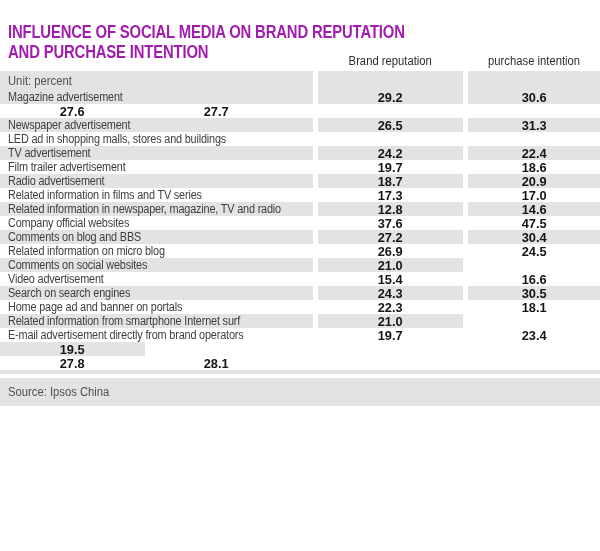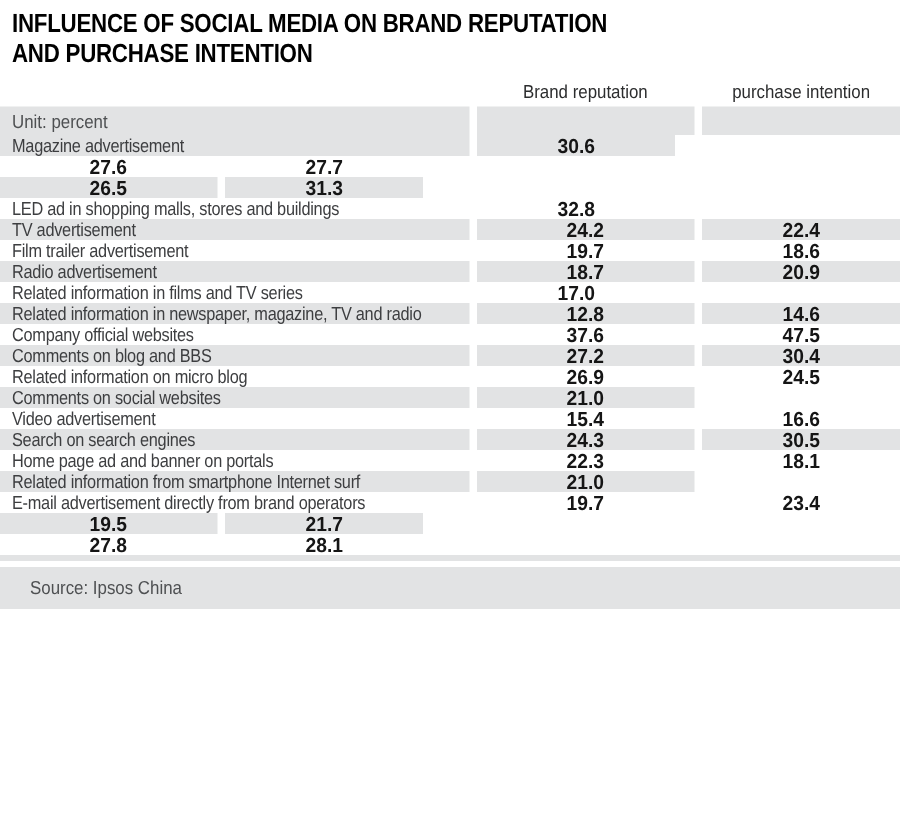--- a/index.html
+++ b/index.html
@@ -9,8 +9,8 @@
     font-family:"Liberation Sans", sans-serif; position:relative;
   }
   .title {
-    padding:5px 0 0 8px; font-weight:bold; font-size:17.5px;
-    line-height:20px; color:#000000; height:45px;
+    padding:22px 0 0 8px; font-weight:bold; font-size:17.5px;
+    line-height:20px; color:#a21caf; height:45px;
   }
   .title .ln {
     white-space:nowrap; letter-spacing:-0.2px;

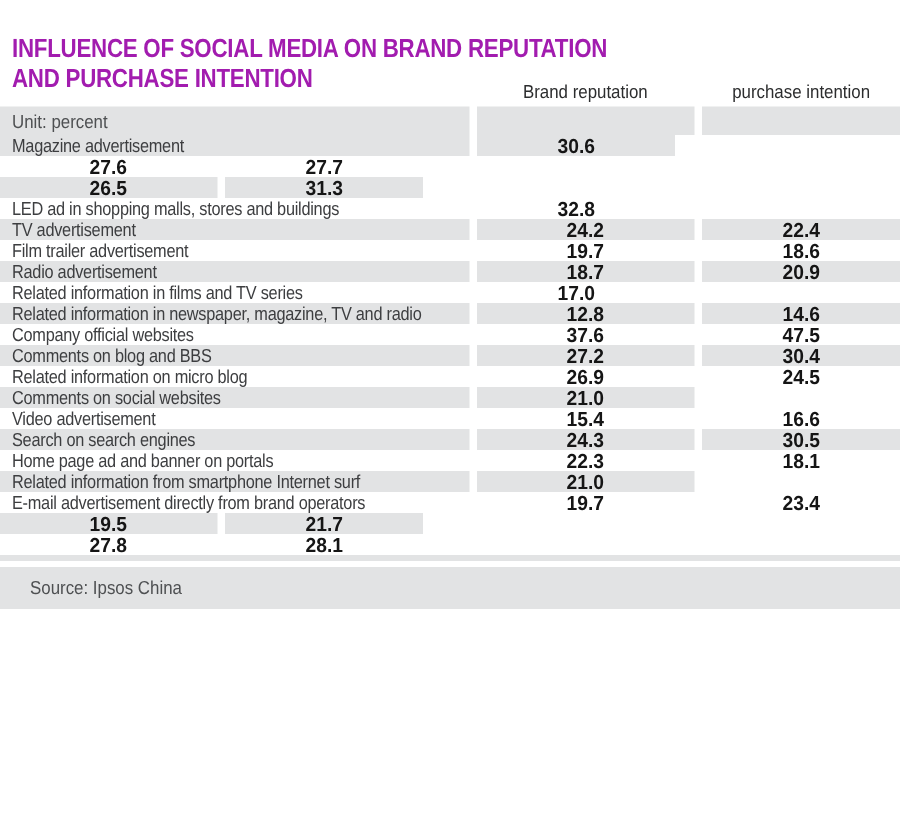--- a/index.html
+++ b/index.html
@@ -80,6 +80,9 @@
       <div class="c1">
           <span>Magazine advertisement</span>
         </div>
+      <div class="c2">
+          <span>29.2</span>
+        </div>
       <div class="c3">
           <span>30.6</span>
         </div>

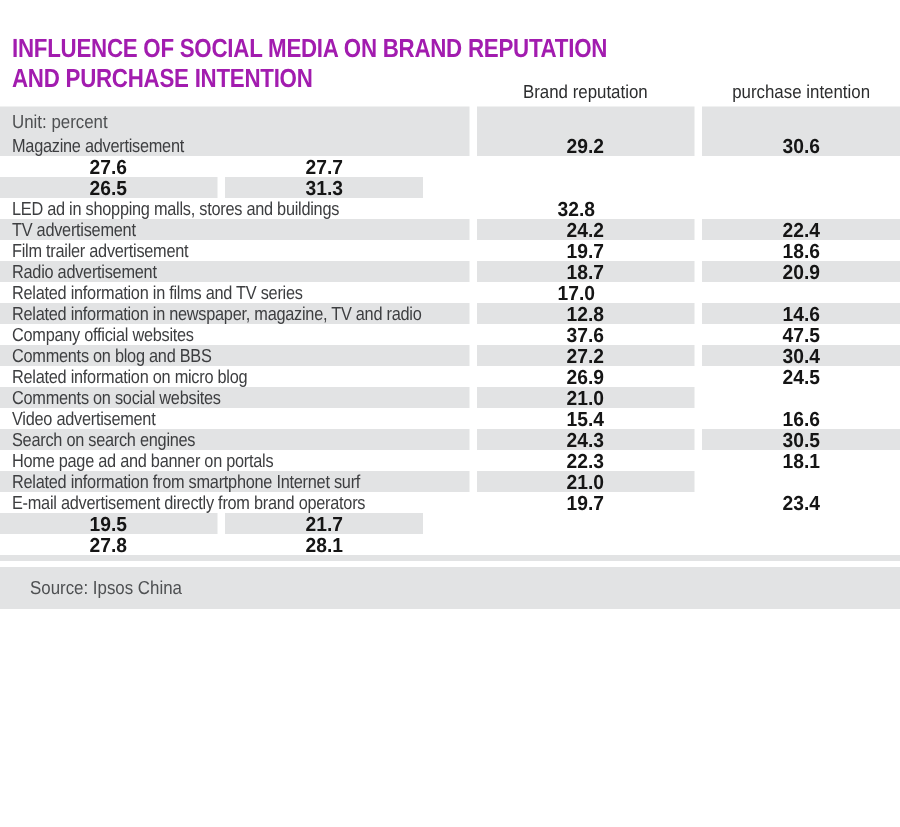--- a/index.html
+++ b/index.html
@@ -96,6 +96,9 @@
         </div>
     </div>
     <div class="row datarow g">
+      <div class="c1">
+          <span>Newspaper advertisement</span>
+        </div>
       <div class="c2">
           <span>26.5</span>
         </div>

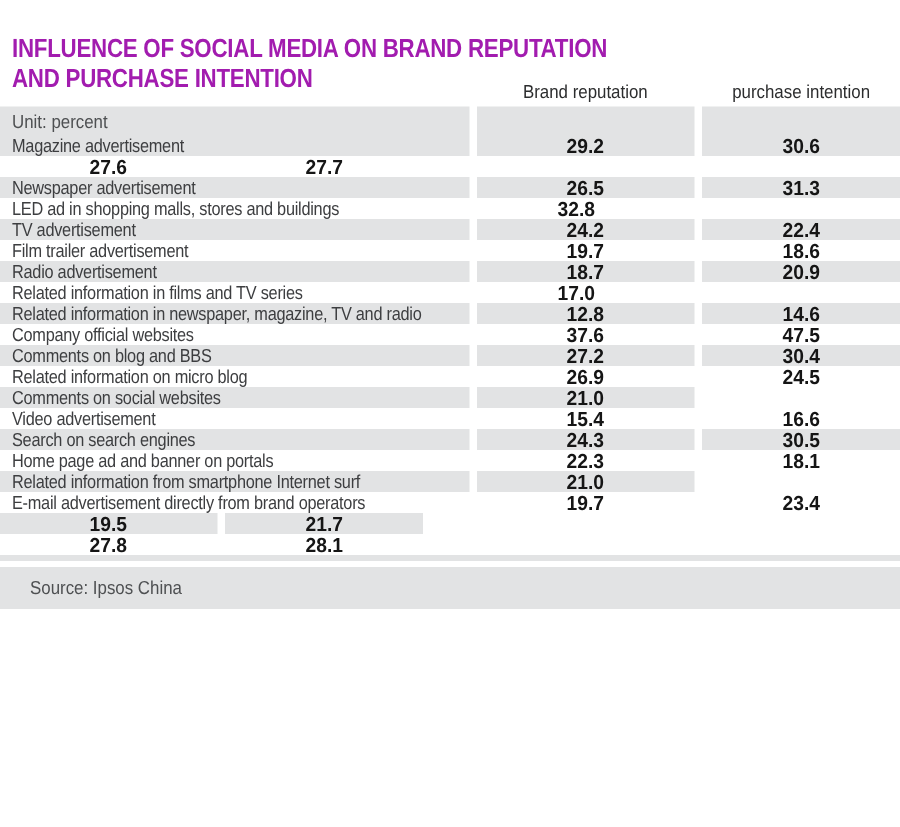--- a/index.html
+++ b/index.html
@@ -110,9 +110,6 @@
       <div class="c1">
           <span>LED ad in shopping malls, stores and buildings</span>
         </div>
-      <div class="c3">
-          <span>32.8</span>
-        </div>
     </div>
     <div class="row datarow g">
       <div class="c1">

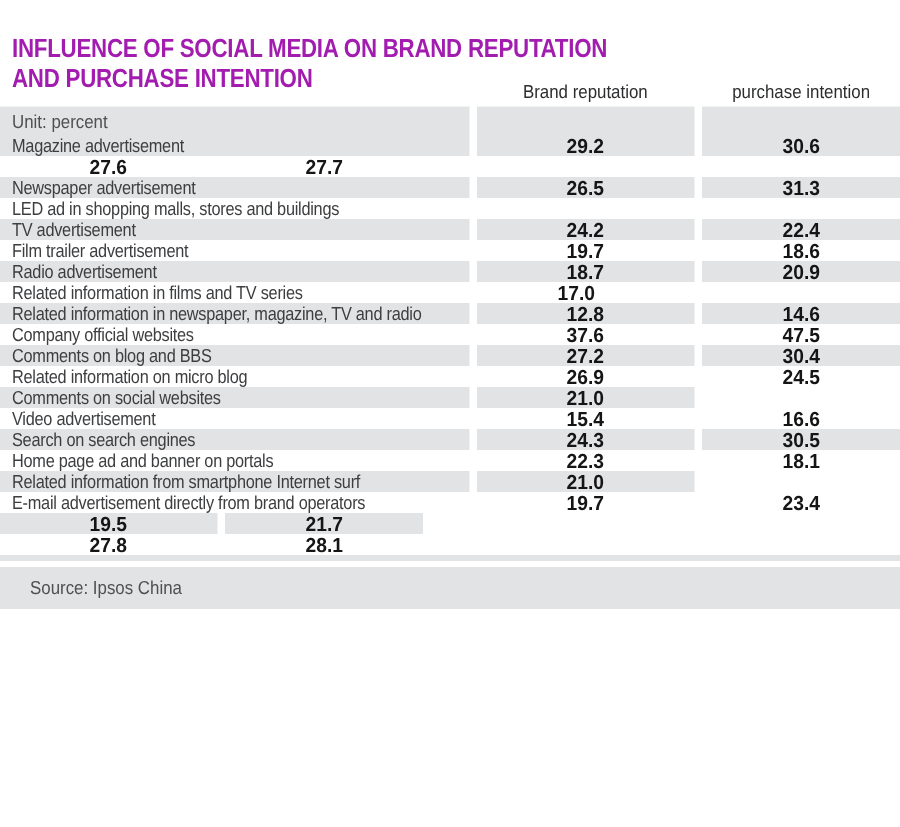--- a/index.html
+++ b/index.html
@@ -148,6 +148,9 @@
       <div class="c1">
           <span>Related information in films and TV series</span>
         </div>
+      <div class="c2">
+          <span>17.3</span>
+        </div>
       <div class="c3">
           <span>17.0</span>
         </div>

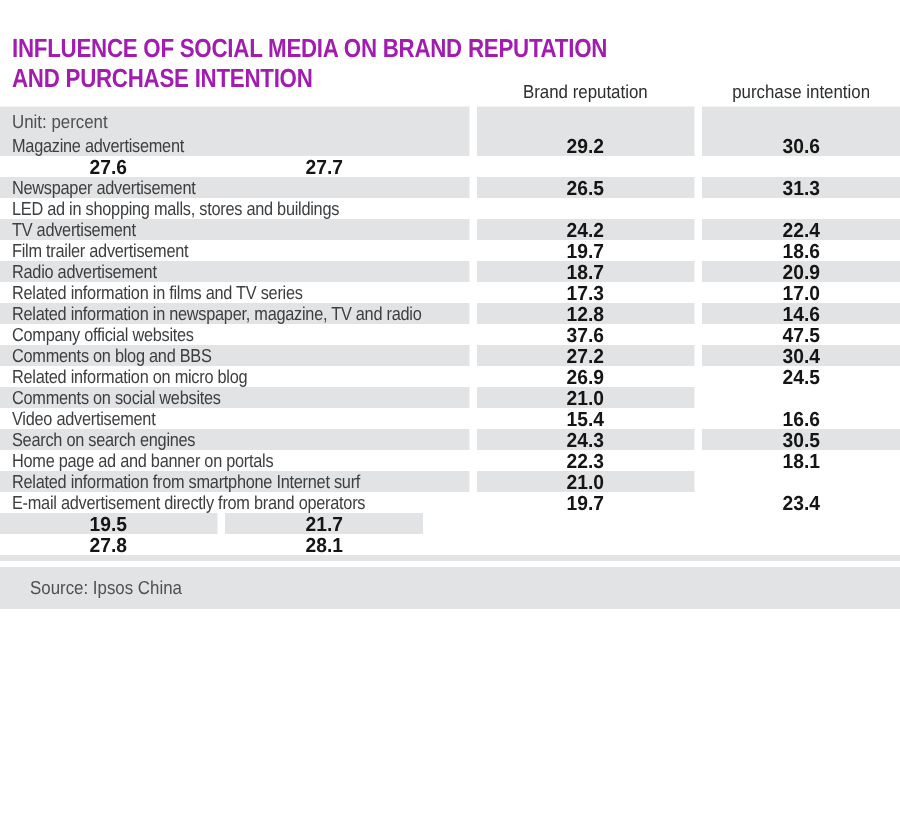--- a/index.html
+++ b/index.html
@@ -263,9 +263,6 @@
       <div class="c2">
           <span>19.5</span>
         </div>
-      <div class="c3">
-          <span>21.7</span>
-        </div>
     </div>
     <div class="row datarow">
       <div class="c2">

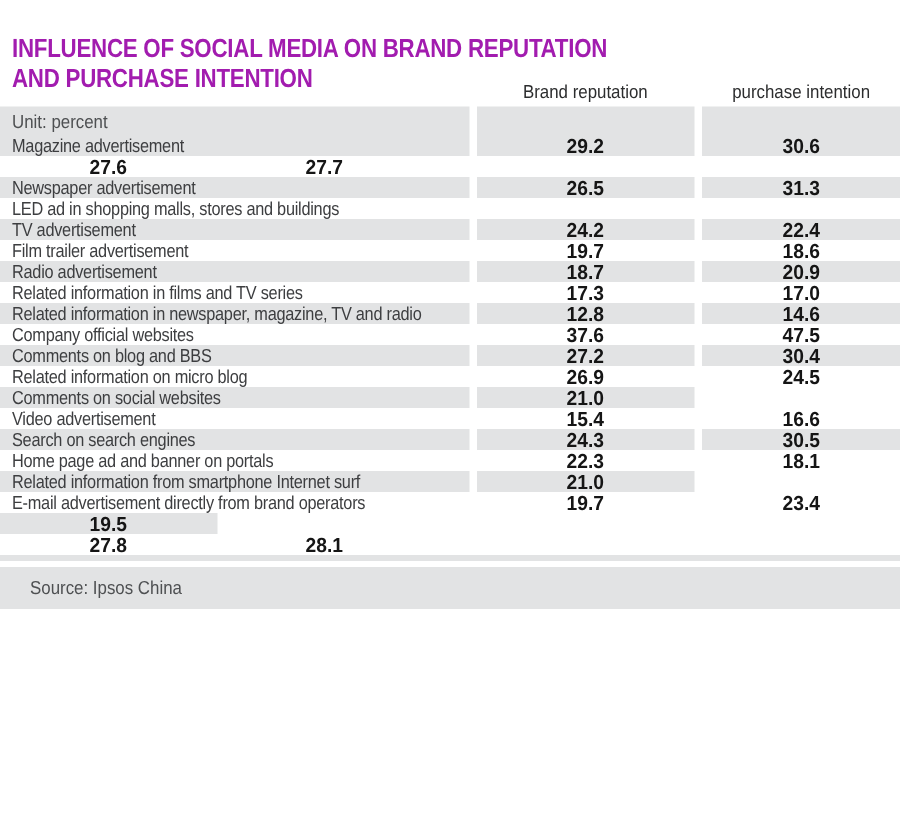--- a/index.html
+++ b/index.html
@@ -42,7 +42,7 @@
   .botgap { height:4px; background:#ffffff; }
   .source {
     height:28px; background:#e2e3e4; display:flex; align-items:center;
-    padding-left:20px; font-size:12.5px; color:#4e5052;
+    padding-left:8px; font-size:12.5px; color:#4e5052;
   }
   .source span { white-space:nowrap; transform:scaleX(0.9); transform-origin:0 50%; display:inline-block; }
 </style>

